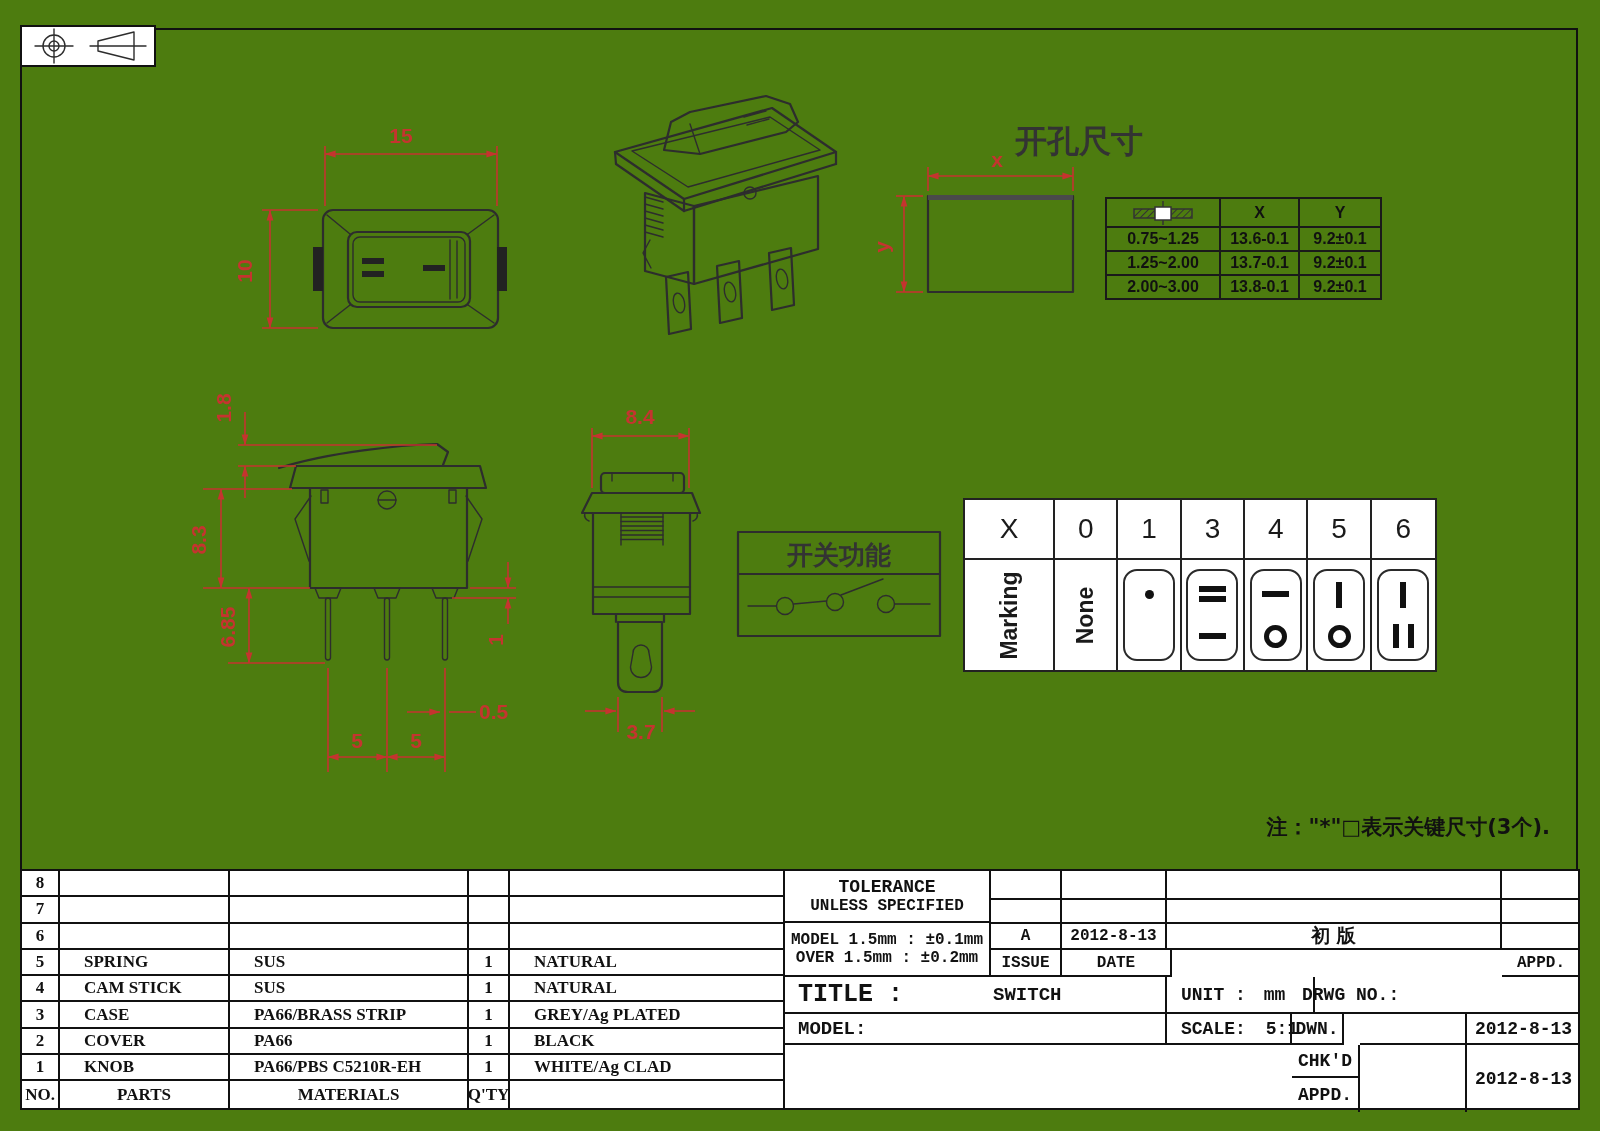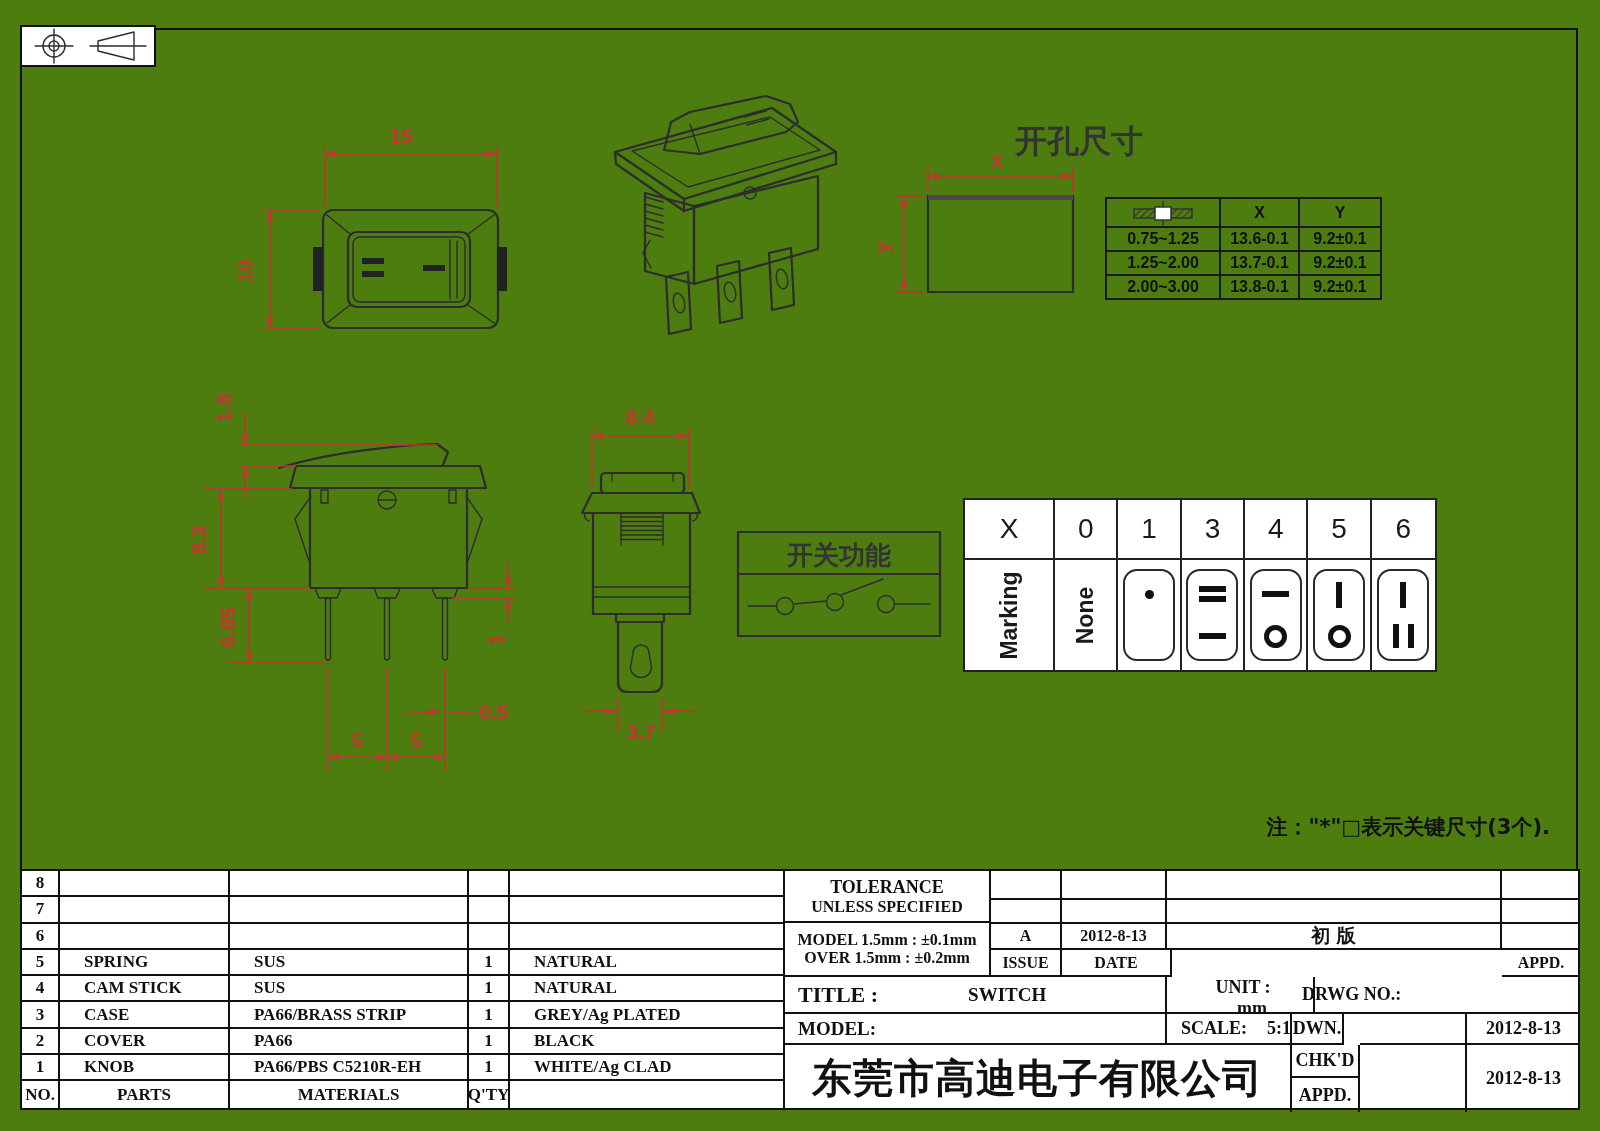--- a/index.html
+++ b/index.html
@@ -20,7 +20,7 @@
   .cell{position:absolute;box-sizing:border-box;border:0 solid #111;display:flex;align-items:center;}
   .br{border-right-width:2px;} .bb{border-bottom-width:2px;}
   .ctr{justify-content:center;text-align:center;}
-  .serif{font-family:Liberation Serif, serif;font-weight:bold;color:#111;}
+  .serif{font-family:Liberation Mono, monospace;font-weight:bold;color:#111;}
   
   #xytable{position:absolute;left:1105px;top:197px;width:277px;height:103px;border:2.2px solid #1a1a1a;
            box-sizing:border-box;display:grid;grid-template-columns:114px 79px 1fr;grid-template-rows:29px 24px 24px 1fr;}

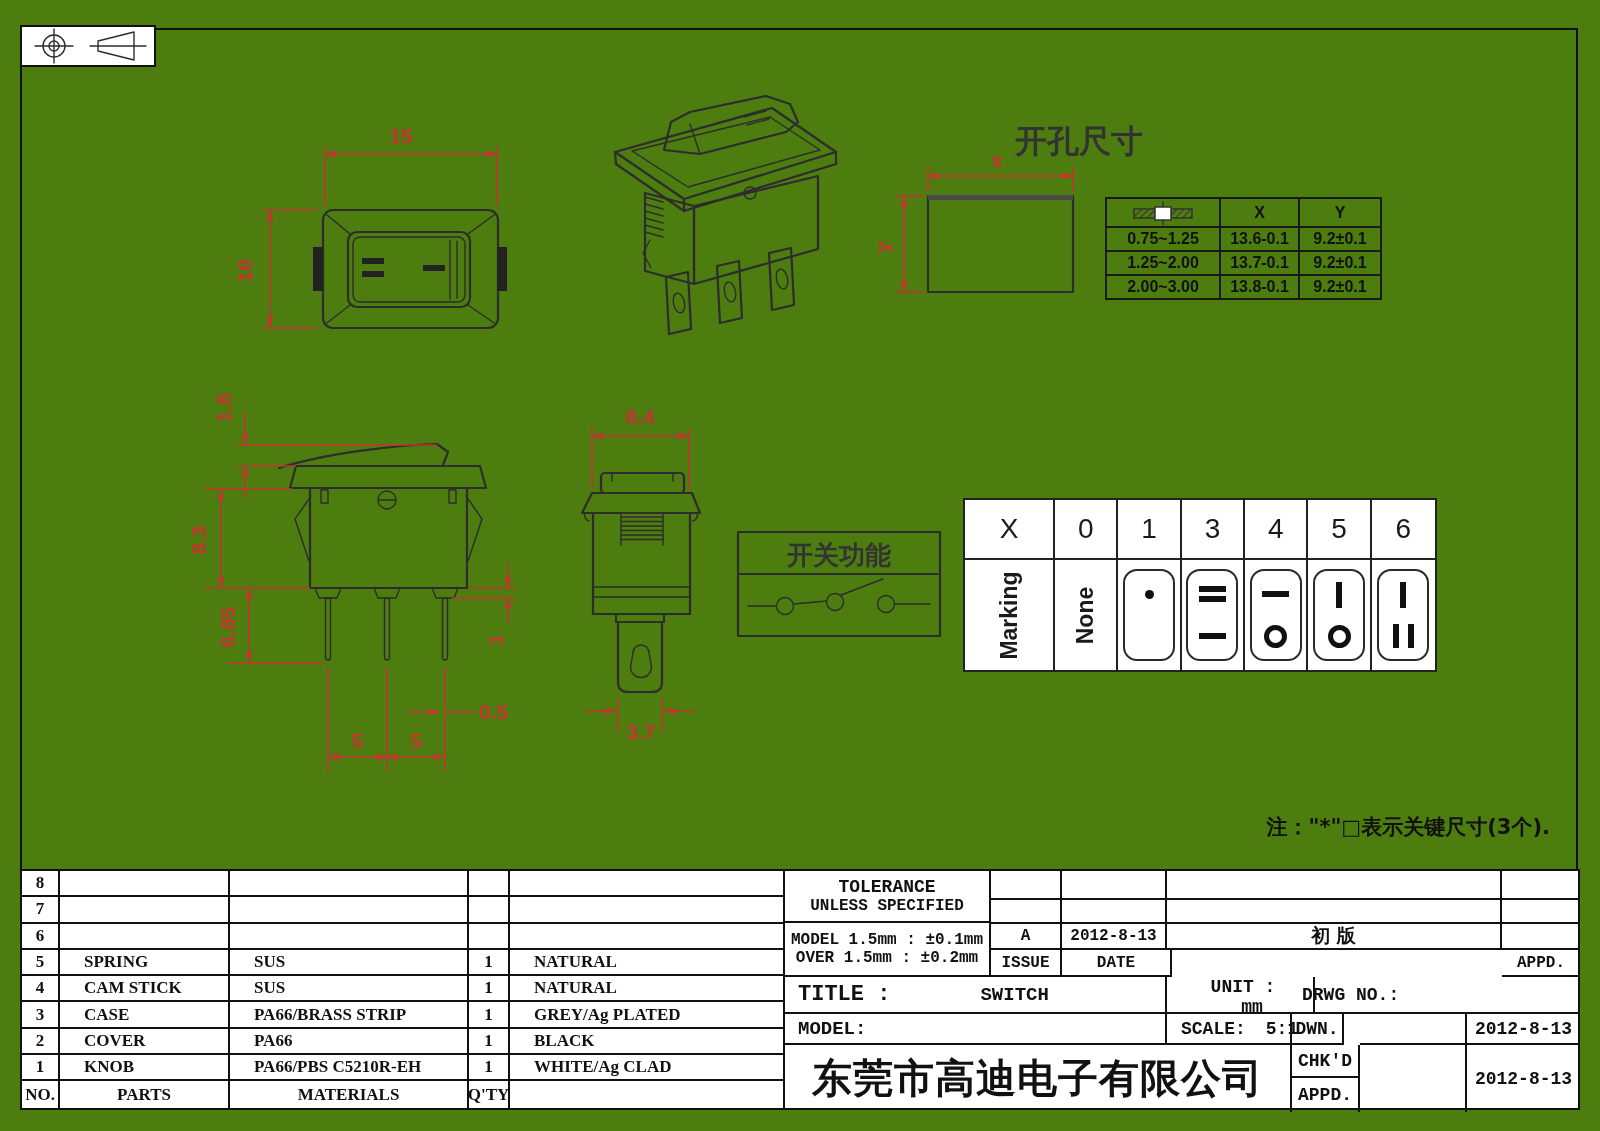--- a/index.html
+++ b/index.html
@@ -421,7 +421,7 @@
     <div class="cell bb ctr serif tb-s" style="left:717px;top:79px;width:78px;height:27px;">APPD.</div>
 
     <div class="cell br bb" style="left:0;top:106px;width:382px;height:37px;padding-left:13px;">
-      <span class="serif" style="font-size:22px;">TITLE :</span>
+      <span class="serif" style="font-size:25px;">TITLE :</span>
       <span class="serif" style="font-size:19px;margin-left:90px;">SWITCH</span>
     </div>
     <div class="cell br bb" style="left:382px;top:106px;width:148px;height:37px;padding-left:6px;flex-direction:column;">

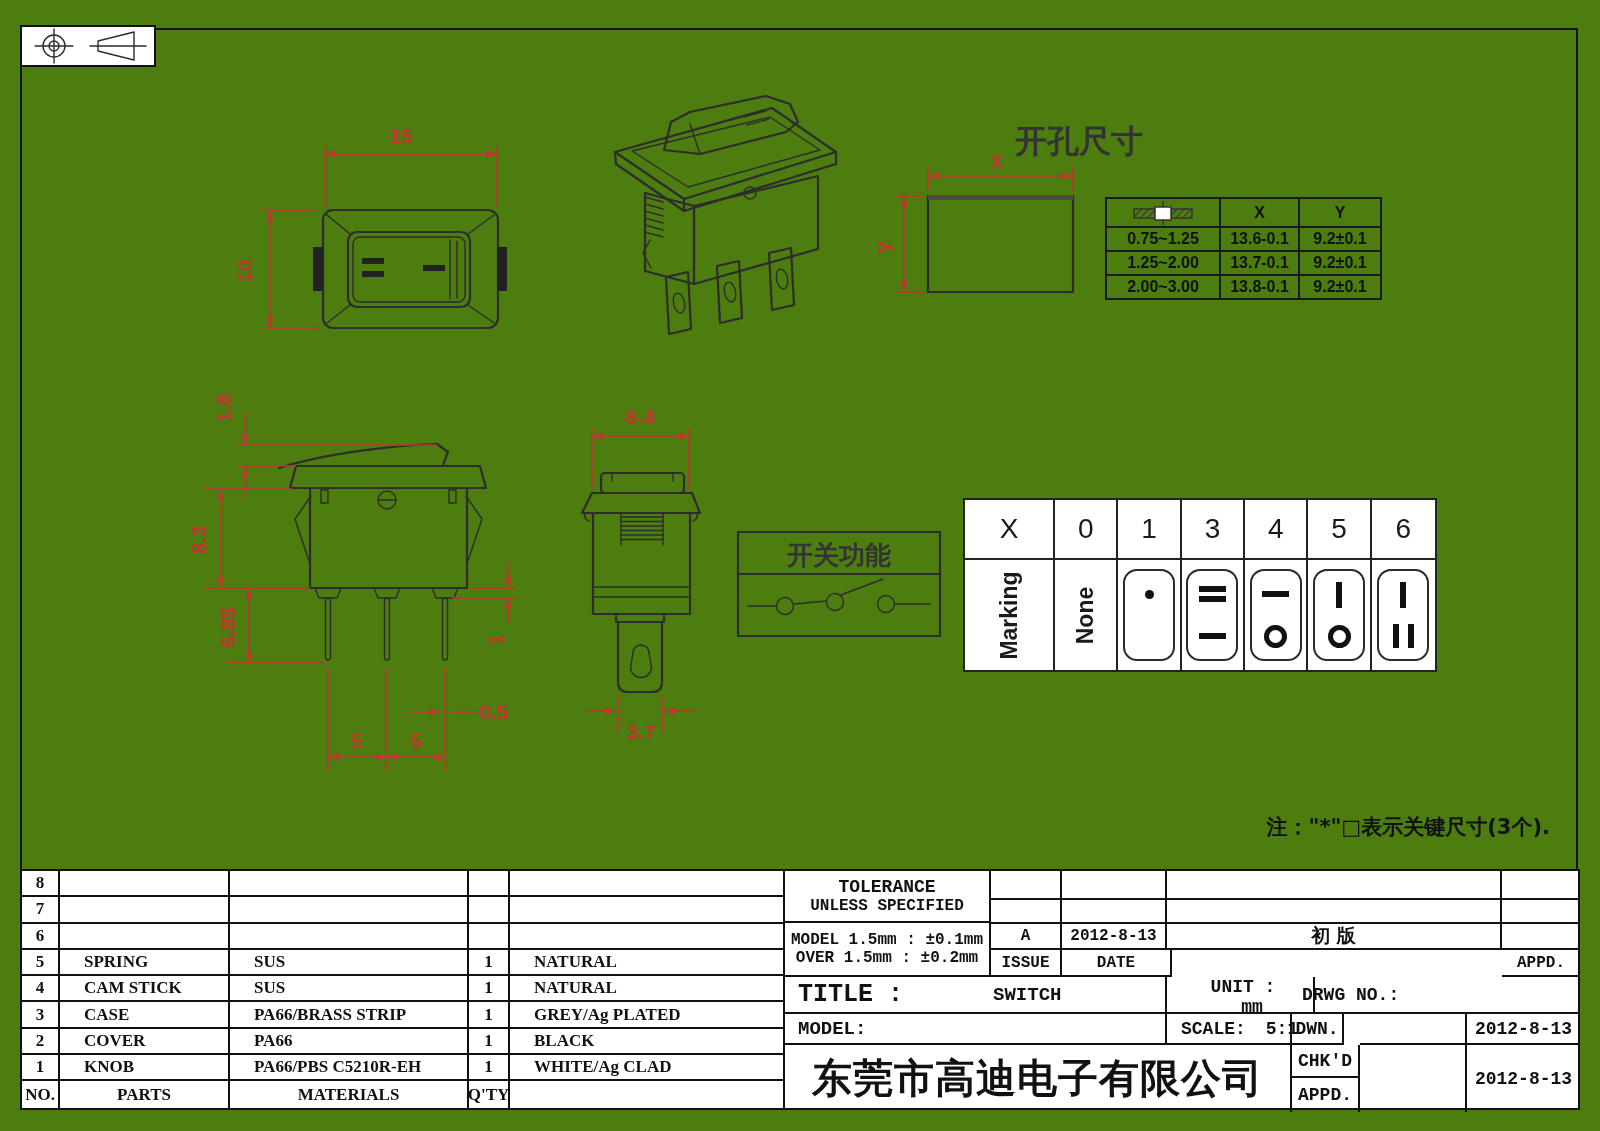--- a/index.html
+++ b/index.html
@@ -424,7 +424,7 @@
       <span class="serif" style="font-size:25px;">TITLE :</span>
       <span class="serif" style="font-size:19px;margin-left:90px;">SWITCH</span>
     </div>
-    <div class="cell br bb" style="left:382px;top:106px;width:148px;height:37px;padding-left:6px;flex-direction:column;">
+    <div class="cell br bb" style="left:382px;top:106px;width:148px;height:37px;padding-left:14px;">
       <span class="serif tb-m">UNIT :</span>
       <span class="serif tb-m" style="margin-left:18px;">mm</span>
     </div>

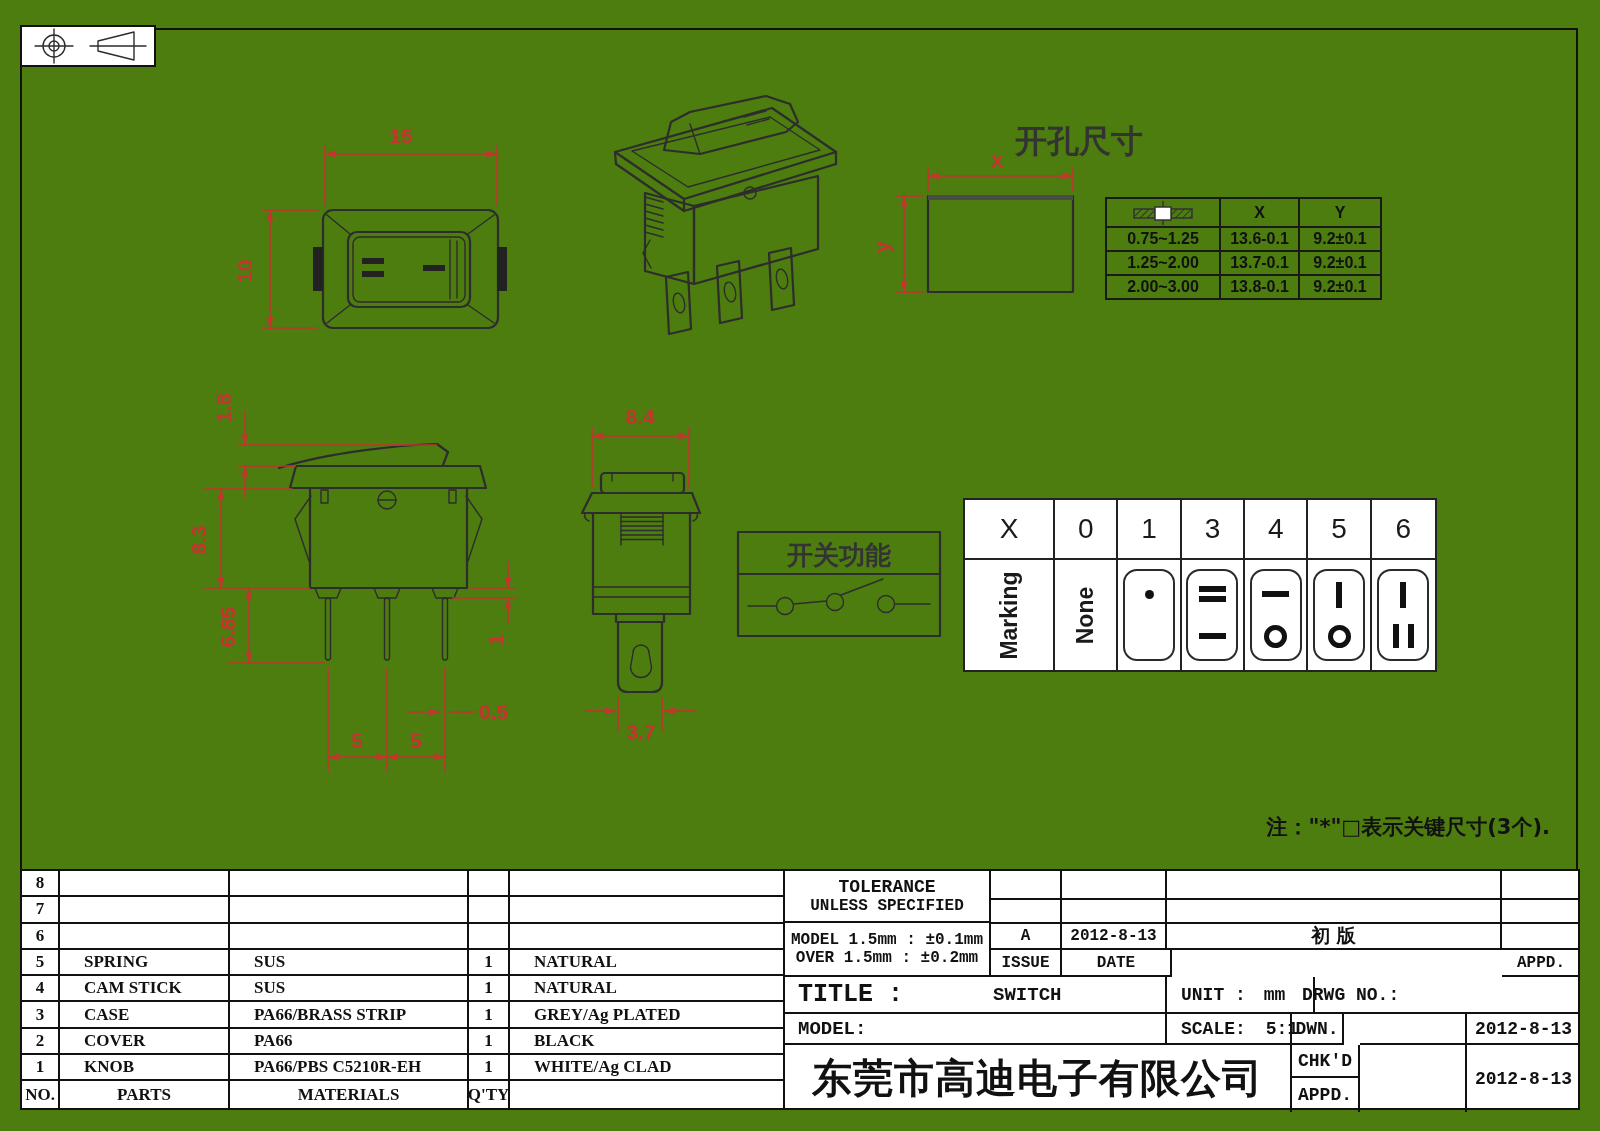--- a/index.html
+++ b/index.html
@@ -443,9 +443,6 @@
     <div class="cell br bb" style="left:575px;top:143px;width:107px;height:31px;"></div>
     <div class="cell bb ctr serif tb-m" style="left:682px;top:143px;width:113px;height:31px;">2012-8-13</div>
 
-    <div class="cell br ctr" style="left:0;top:174px;width:507px;height:67px;">
-      <span id="company">东莞市高迪电子有限公司</span>
-    </div>
     <div class="cell br bb ctr serif tb-m" style="left:507px;top:174px;width:68px;height:33px;">CHK'D</div>
     <div class="cell br ctr serif tb-m" style="left:507px;top:207px;width:68px;height:34px;">APPD.</div>
     <div class="cell br" style="left:575px;top:174px;width:107px;height:67px;"></div>

